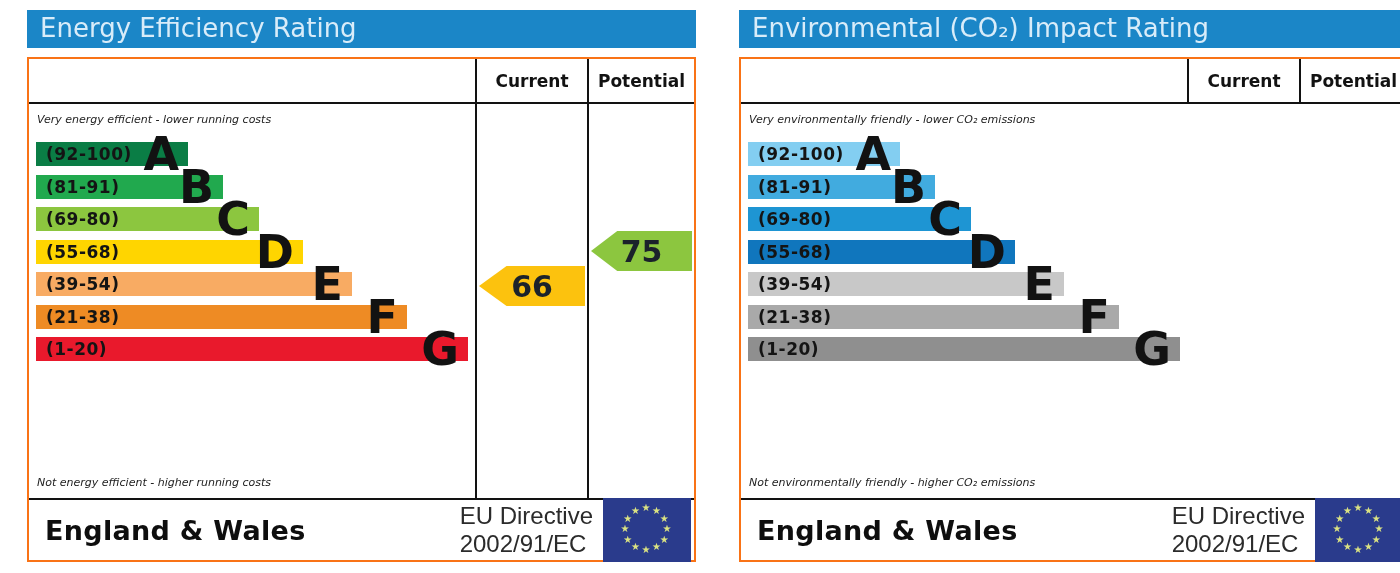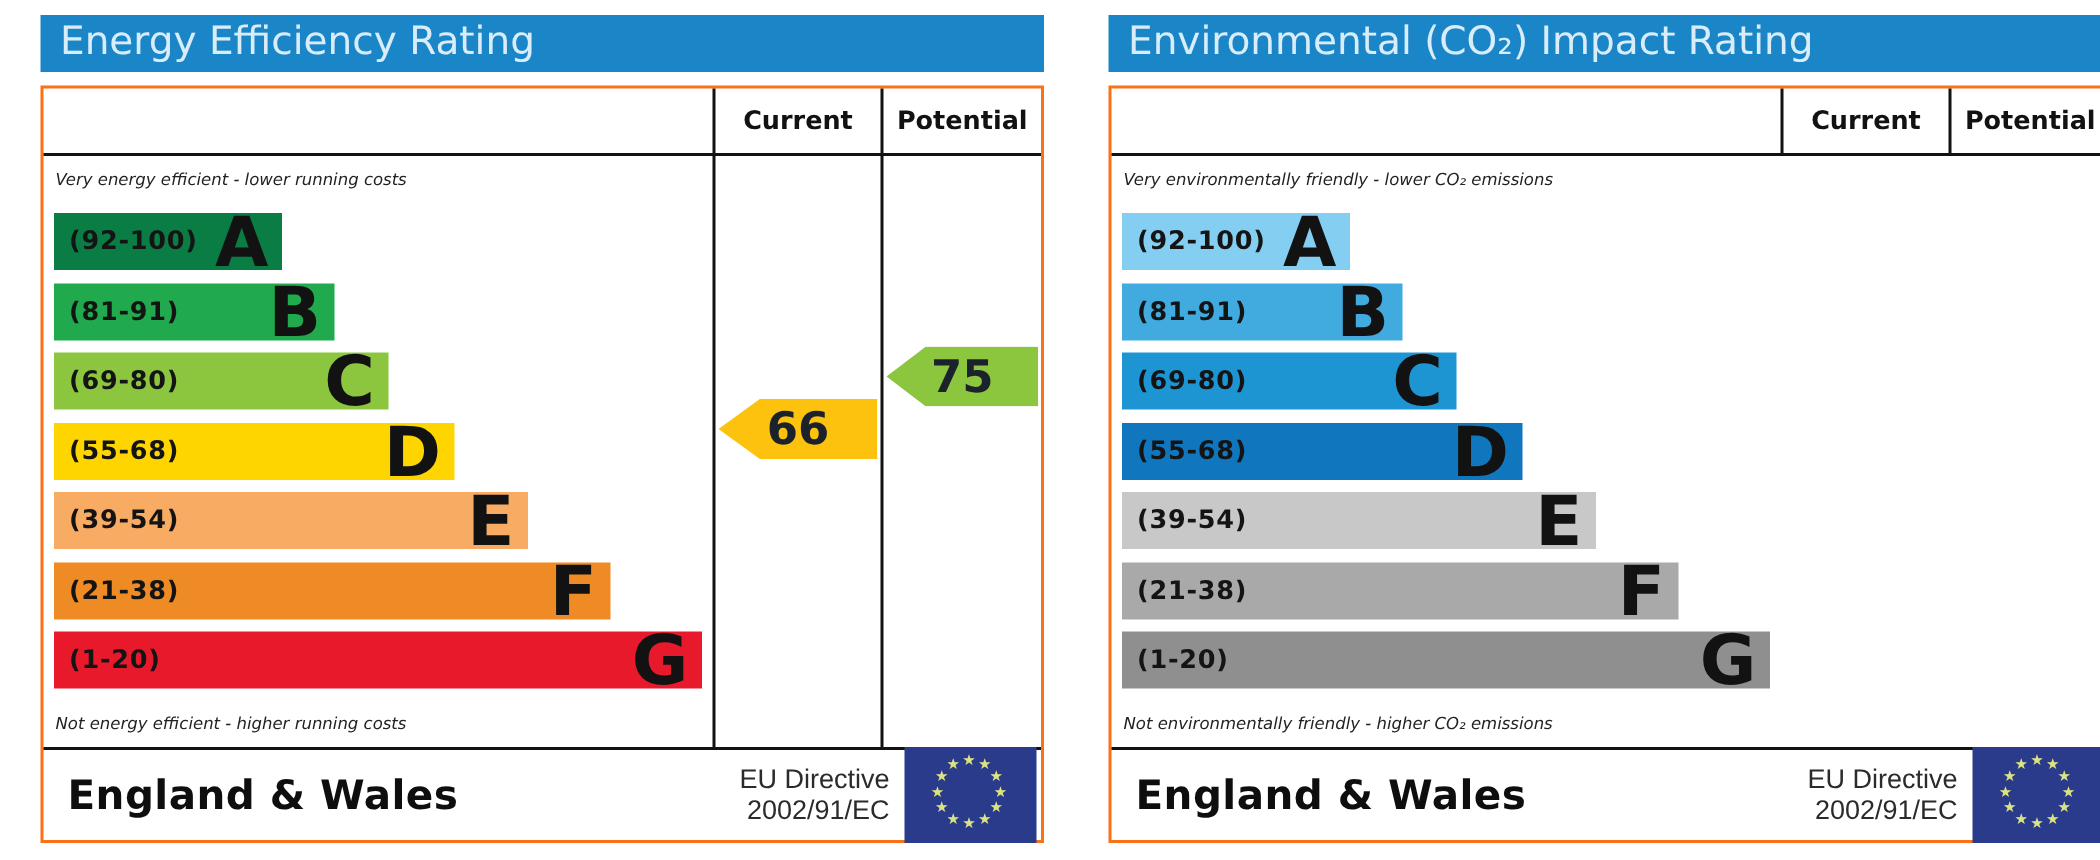--- a/index.html
+++ b/index.html
@@ -42,7 +42,7 @@
 
   .bars{position:absolute;top:38px;left:7px;right:0;}
   .bar{
-    height:38px;margin-bottom:8.5px;box-sizing:border-box;
+    height:24px;margin-bottom:8.5px;box-sizing:border-box;
     display:flex;align-items:center;justify-content:space-between;
     padding:0 9px 0 10px;
   }

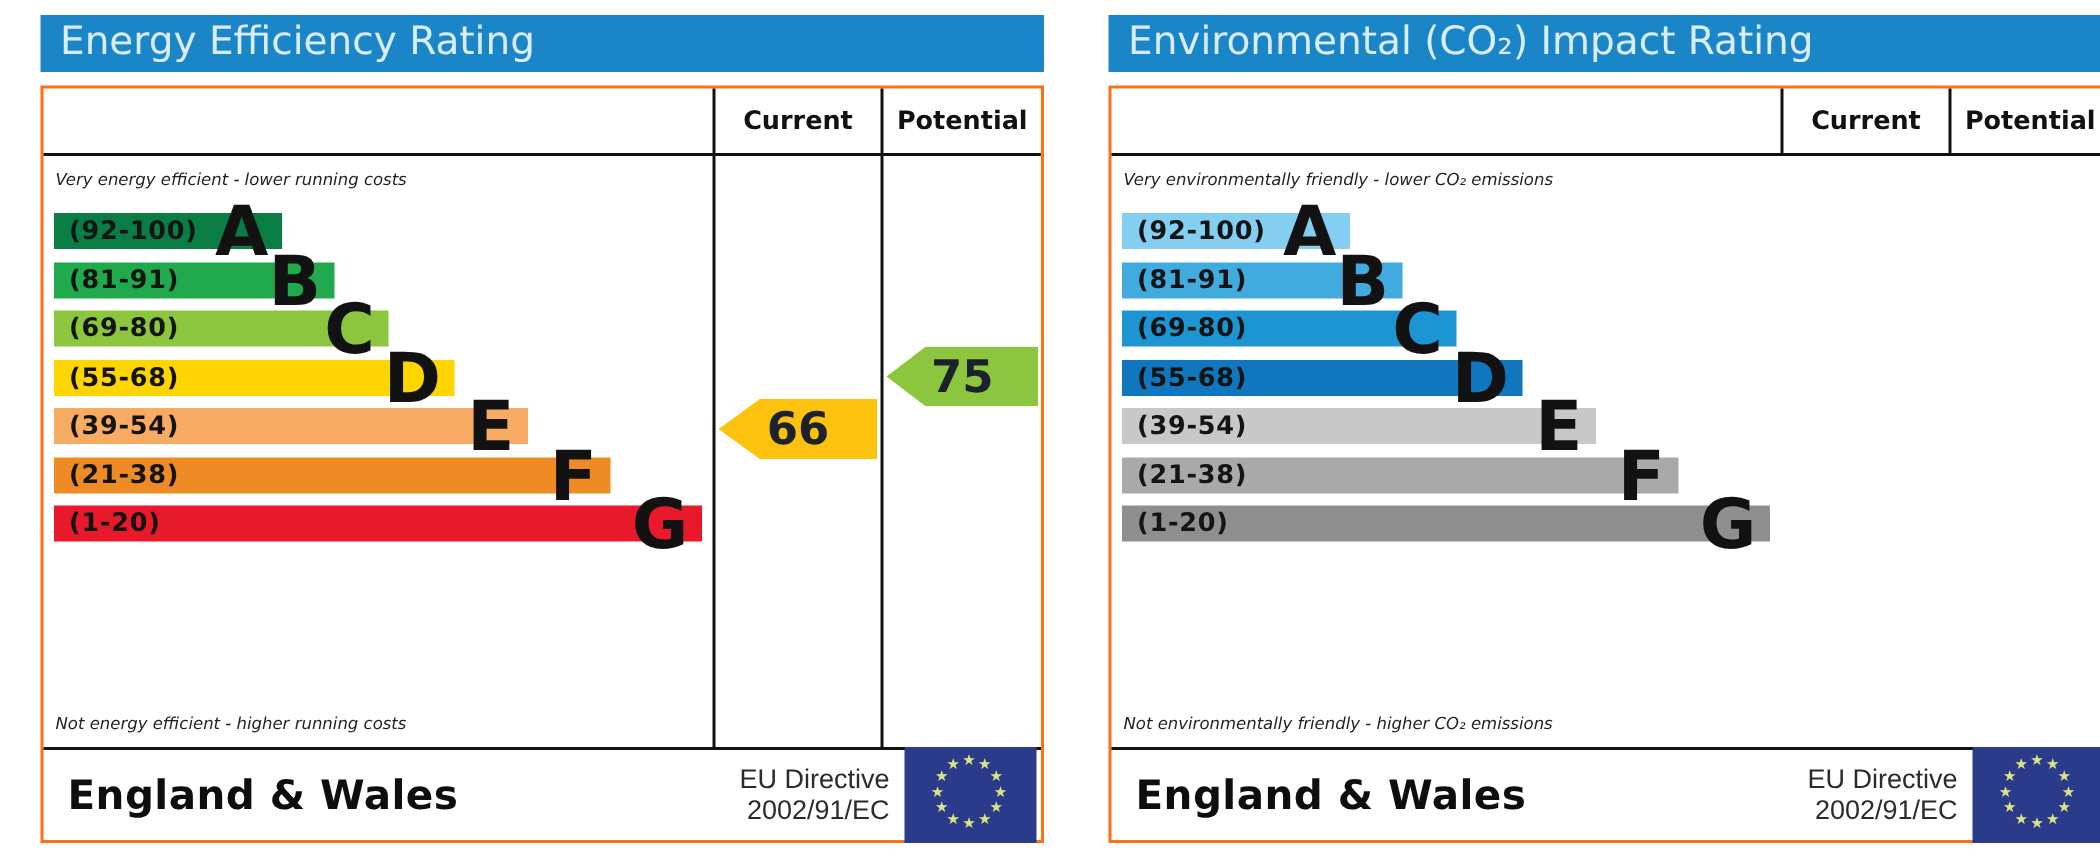--- a/index.html
+++ b/index.html
@@ -63,9 +63,9 @@
   }
   .region{font-size:27px;font-weight:bold;color:#0e0e0e;letter-spacing:.3px;white-space:nowrap;}
   .directive{
-    margin-left:auto;margin-right:10px;text-align:right;
+    margin-left:auto;margin-right:10px;text-align:left;
     font-family:"Liberation Sans","DejaVu Sans",sans-serif;
-    font-size:18px;line-height:1.18;color:#2b2b2b;white-space:nowrap;
+    font-size:24px;line-height:1.18;color:#2b2b2b;white-space:nowrap;
   }
   .eu-flag{width:88px;height:64px;background:#2a3b8c;position:relative;flex:none;}
   .eu-flag i{position:absolute;left:50%;top:50%;width:0;height:0;font-style:normal;}

